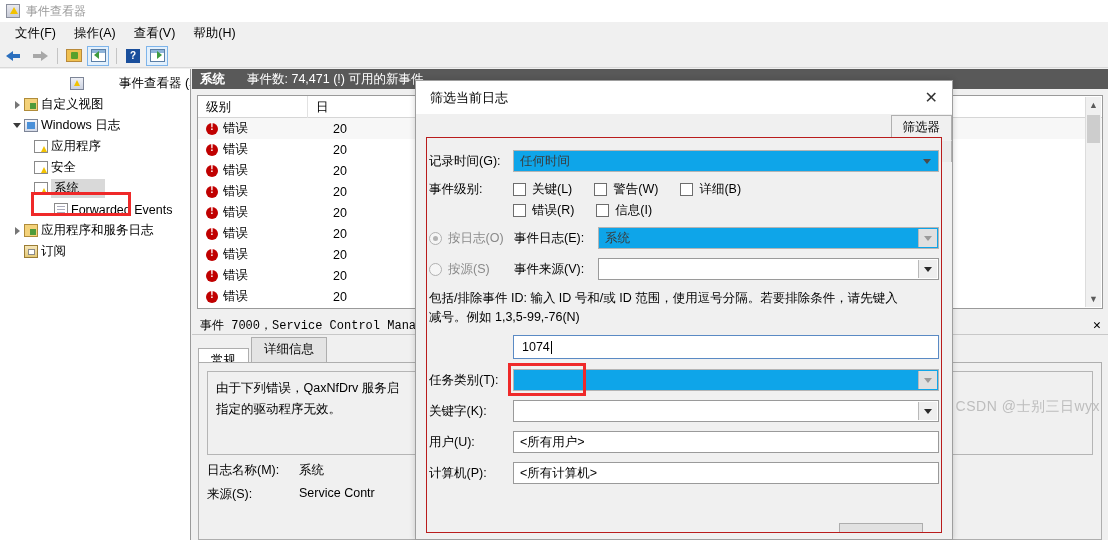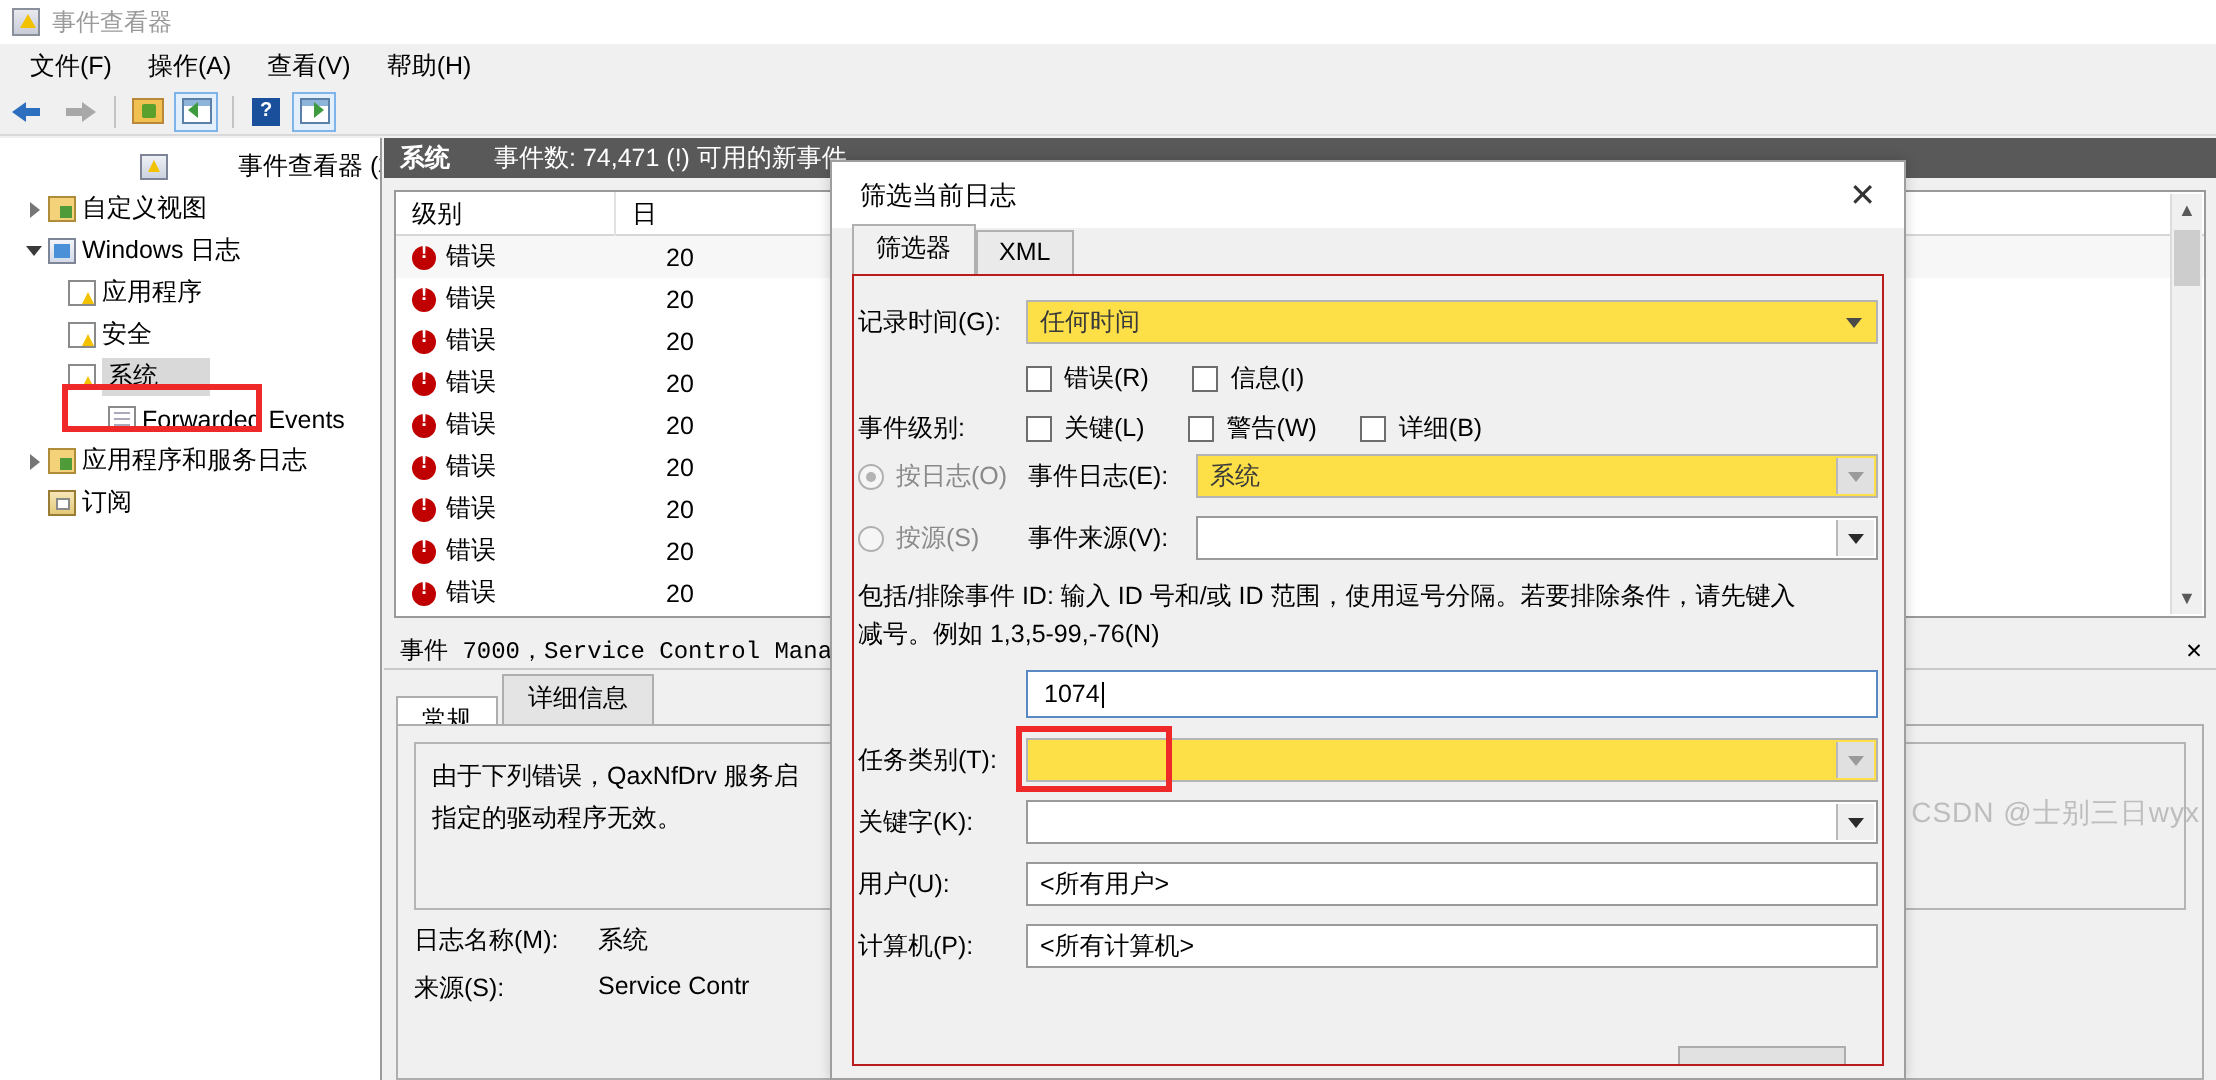--- a/index.html
+++ b/index.html
@@ -178,7 +178,7 @@
   }
   .dlg-close { font-size:16px; color:#333; cursor:default; padding:0 4px; }
   .dlg-body { position:absolute; left:0; right:0; top:33px; bottom:0; background:#f0f0f0; }
-  .dlg-tabs { display:flex; align-items:flex-end; height:23px; padding-left:10px; box-sizing:border-box;}
+  .dlg-tabs { display:flex; align-items:flex-end; height:23px; padding-left:10px; box-sizing:border-box;flex-direction:column;}
   .dtab { padding:3px 11px 4px; font-size:12.5px; border:1px solid #b0b0b0; border-bottom:none;
           background:#eaeaea; box-sizing:border-box; }
   .dtab.active { background:#f0f0f0; position:relative; top:1px; border-bottom:1px solid #f0f0f0; }

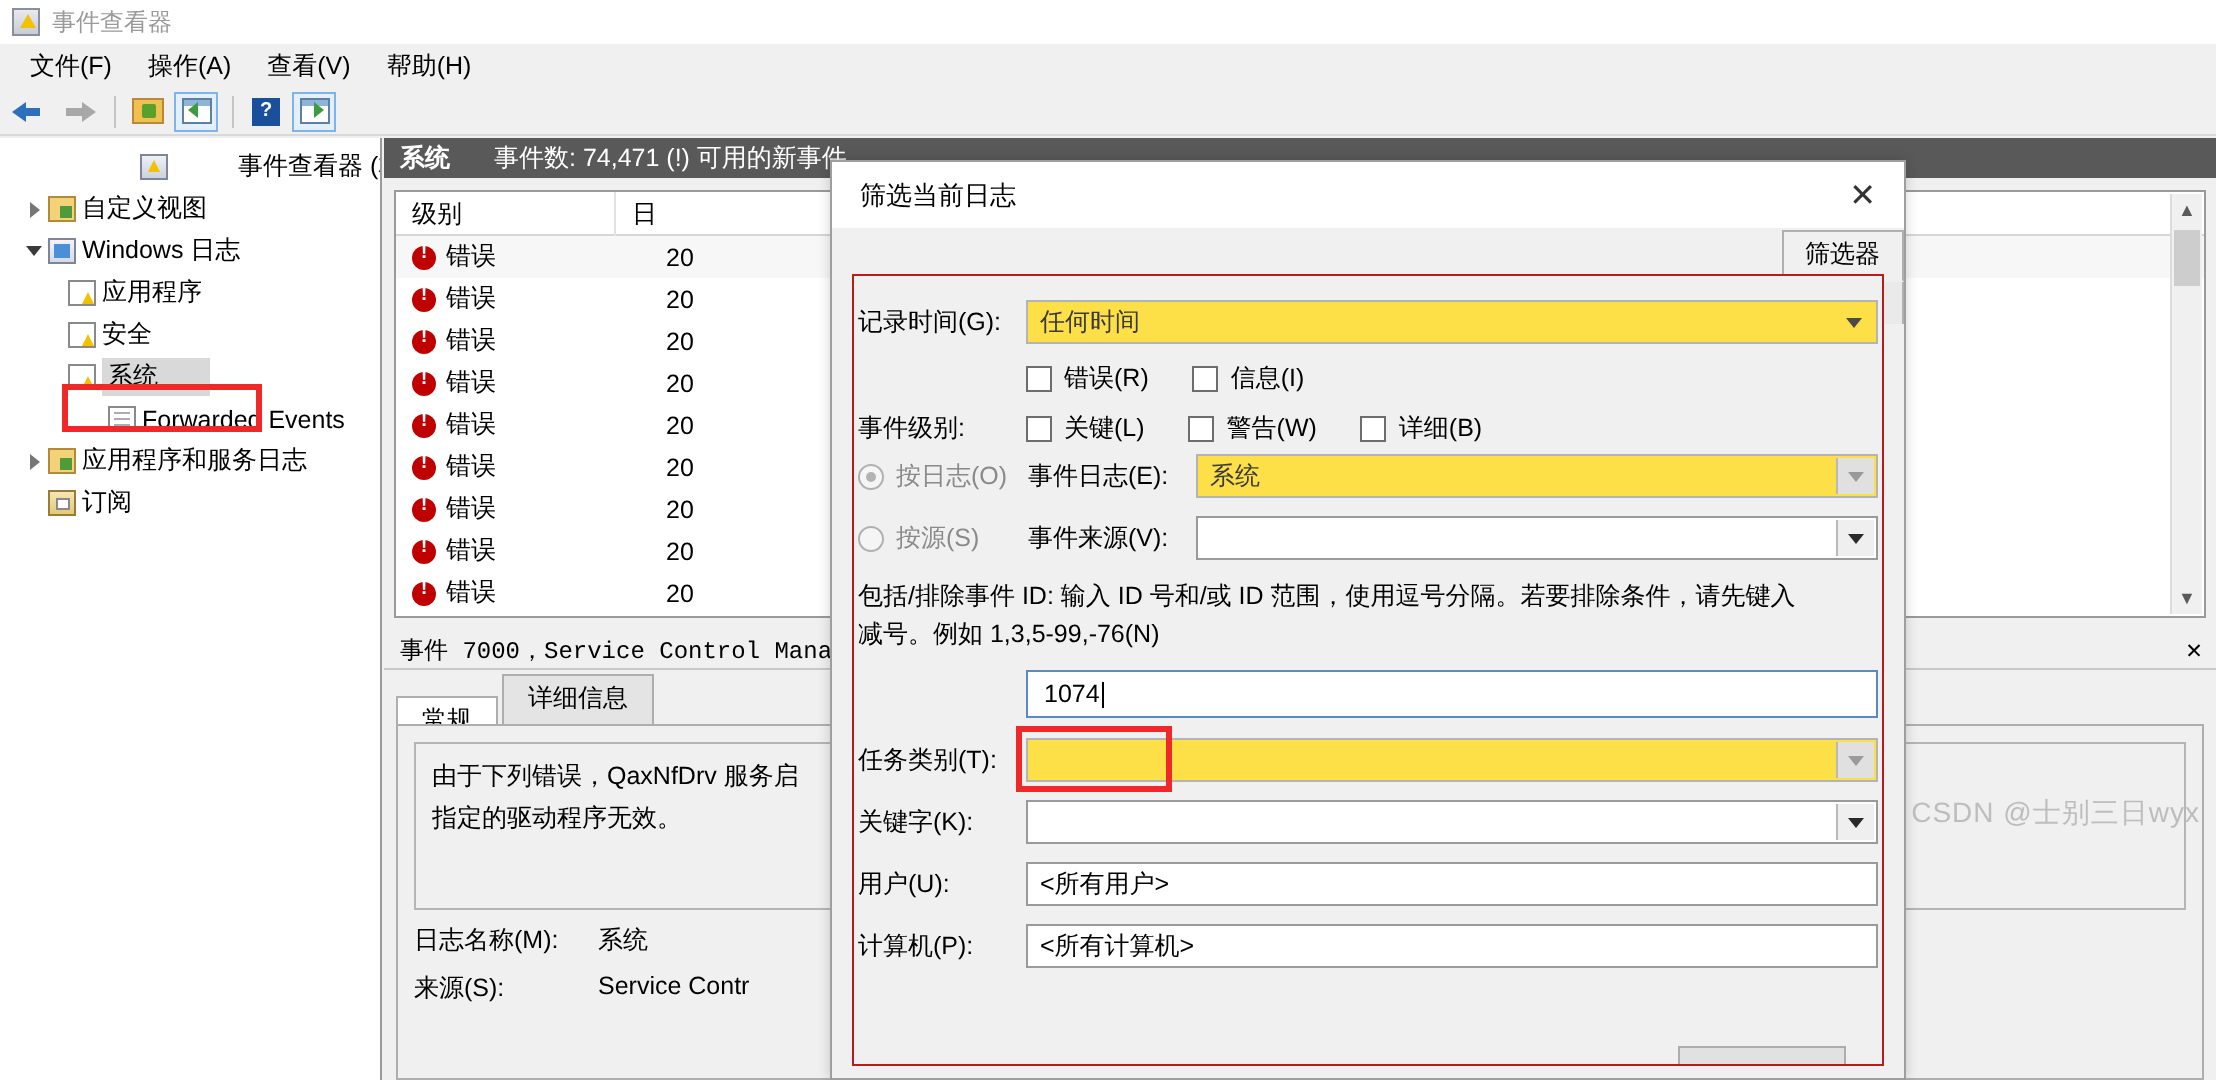--- a/index.html
+++ b/index.html
@@ -194,7 +194,7 @@
     flex:1; height:22px; background:#ffffff; border:1px solid #9a9a9a; box-sizing:border-box;
     display:flex; align-items:center; padding-left:6px; font-size:12.5px; position:relative;
   }
-  .combo.gray { background:#fde047; border:1px solid #b4b4b4; color:#3a3a3a; }
+  .combo.gray { background:#0ea5e9; border:1px solid #b4b4b4; color:#3a3a3a; }
   .combo .cb-arrow-plain {
     position:absolute; right:7px; top:8px; width:0;height:0;
     border-left:4px solid transparent;border-right:4px solid transparent;border-top:5px solid #4a4a4a;

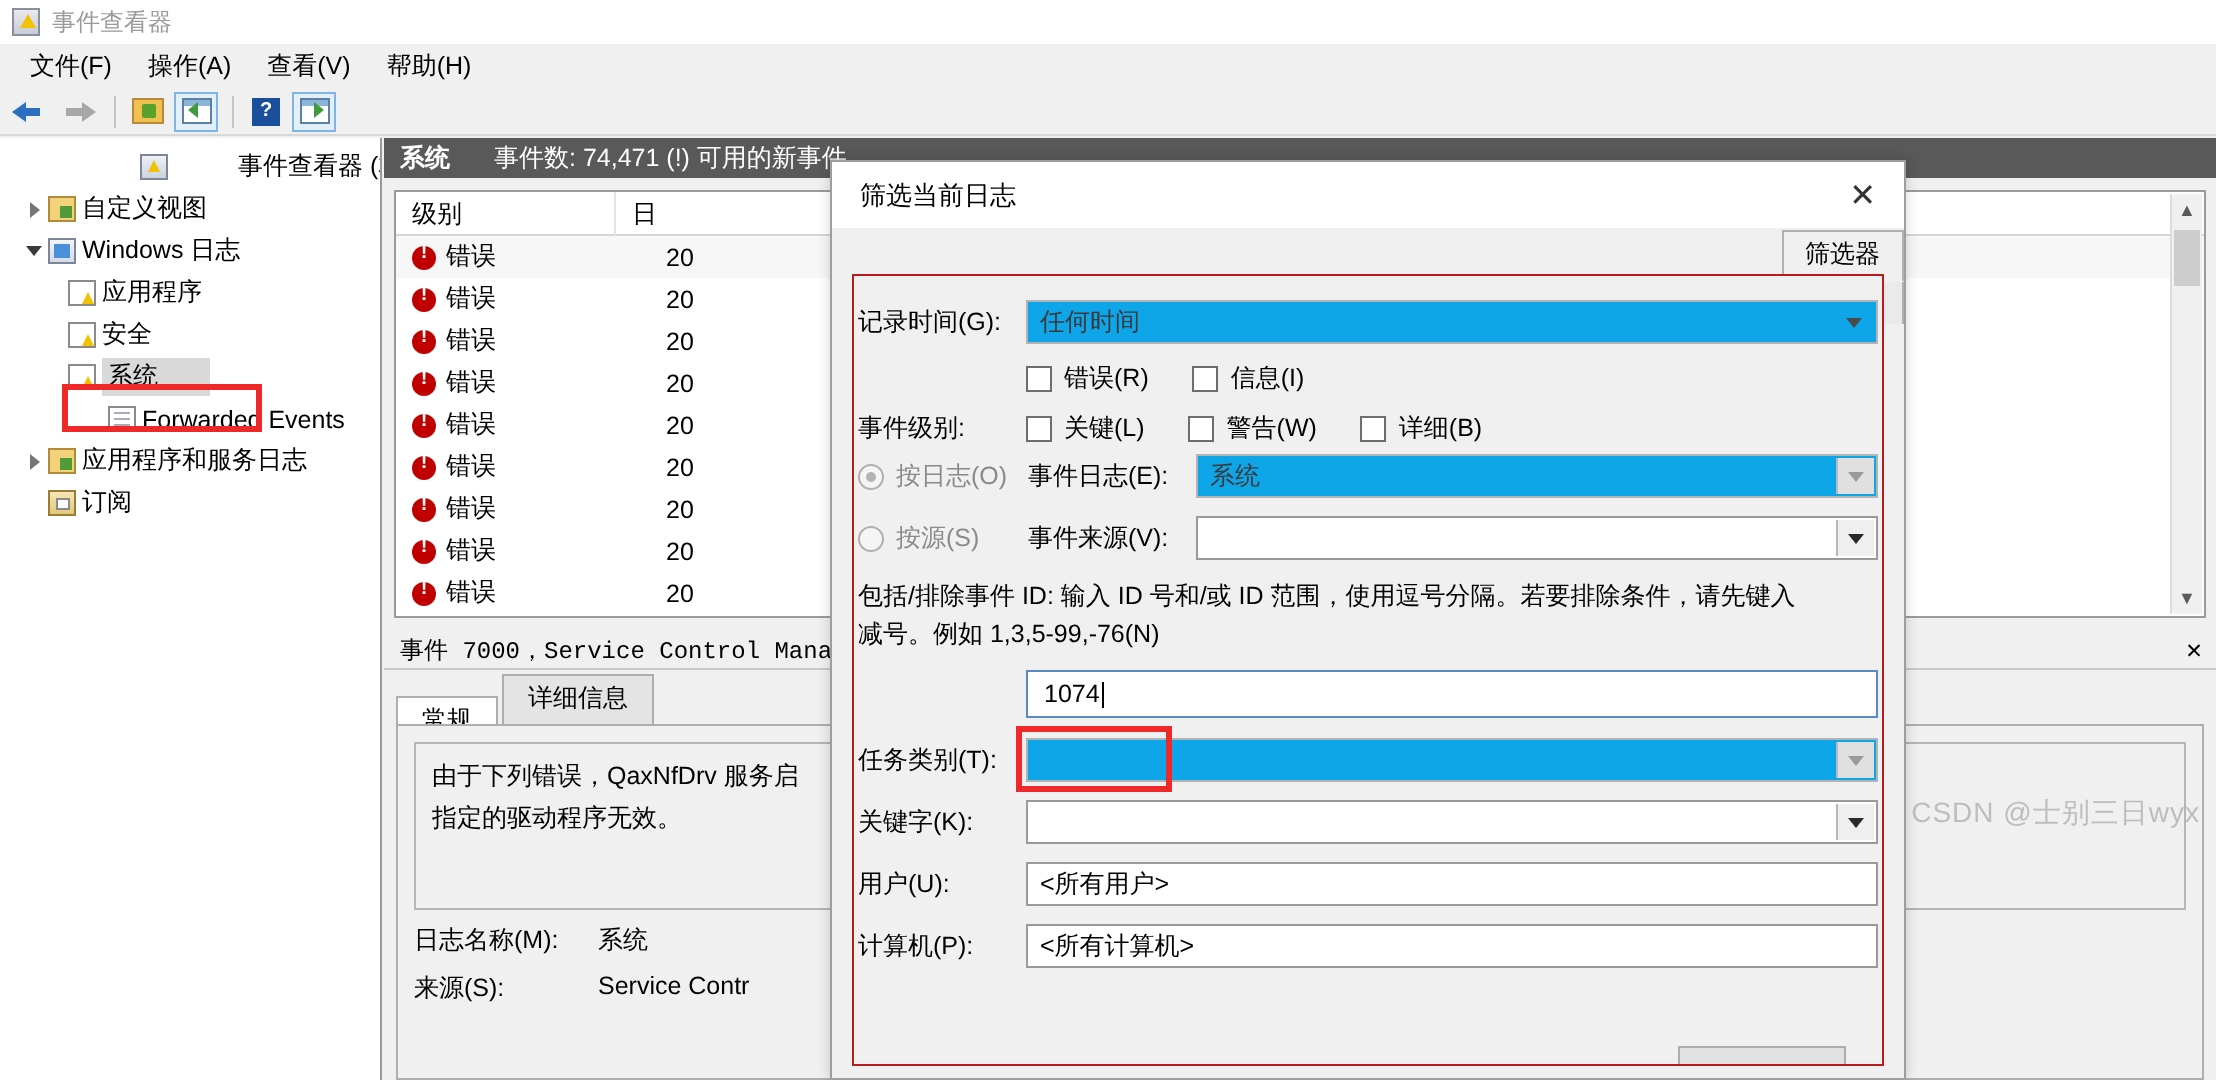--- a/index.html
+++ b/index.html
@@ -438,16 +438,6 @@
           </div>
         </div>
 
-        <div class="frow" style="margin-bottom:8px;">
-          <span class="flabel"></span>
-          <div class="cbrow" style="margin-bottom:0;">
-            <span class="cbx"></span>
-            <span class="cblabel">错误(R)</span>
-            <span class="cbx"></span>
-            <span class="cblabel">信息(I)</span>
-          </div>
-        </div>
-
         <div class="frow" style="margin-bottom:4px;">
           <span class="flabel">事件级别:</span>
           <div class="cbrow" style="margin-bottom:0;">
@@ -460,6 +450,16 @@
           </div>
         </div>
 
+        <div class="frow" style="margin-bottom:8px;">
+          <span class="flabel"></span>
+          <div class="cbrow" style="margin-bottom:0;">
+            <span class="cbx"></span>
+            <span class="cblabel">错误(R)</span>
+            <span class="cbx"></span>
+            <span class="cblabel">信息(I)</span>
+          </div>
+        </div>
+
         <div class="frow">
           <span class="radio on"></span>
           <span class="flabel dim" style="flex:0 0 66px;width:66px;">按日志(O)</span>

